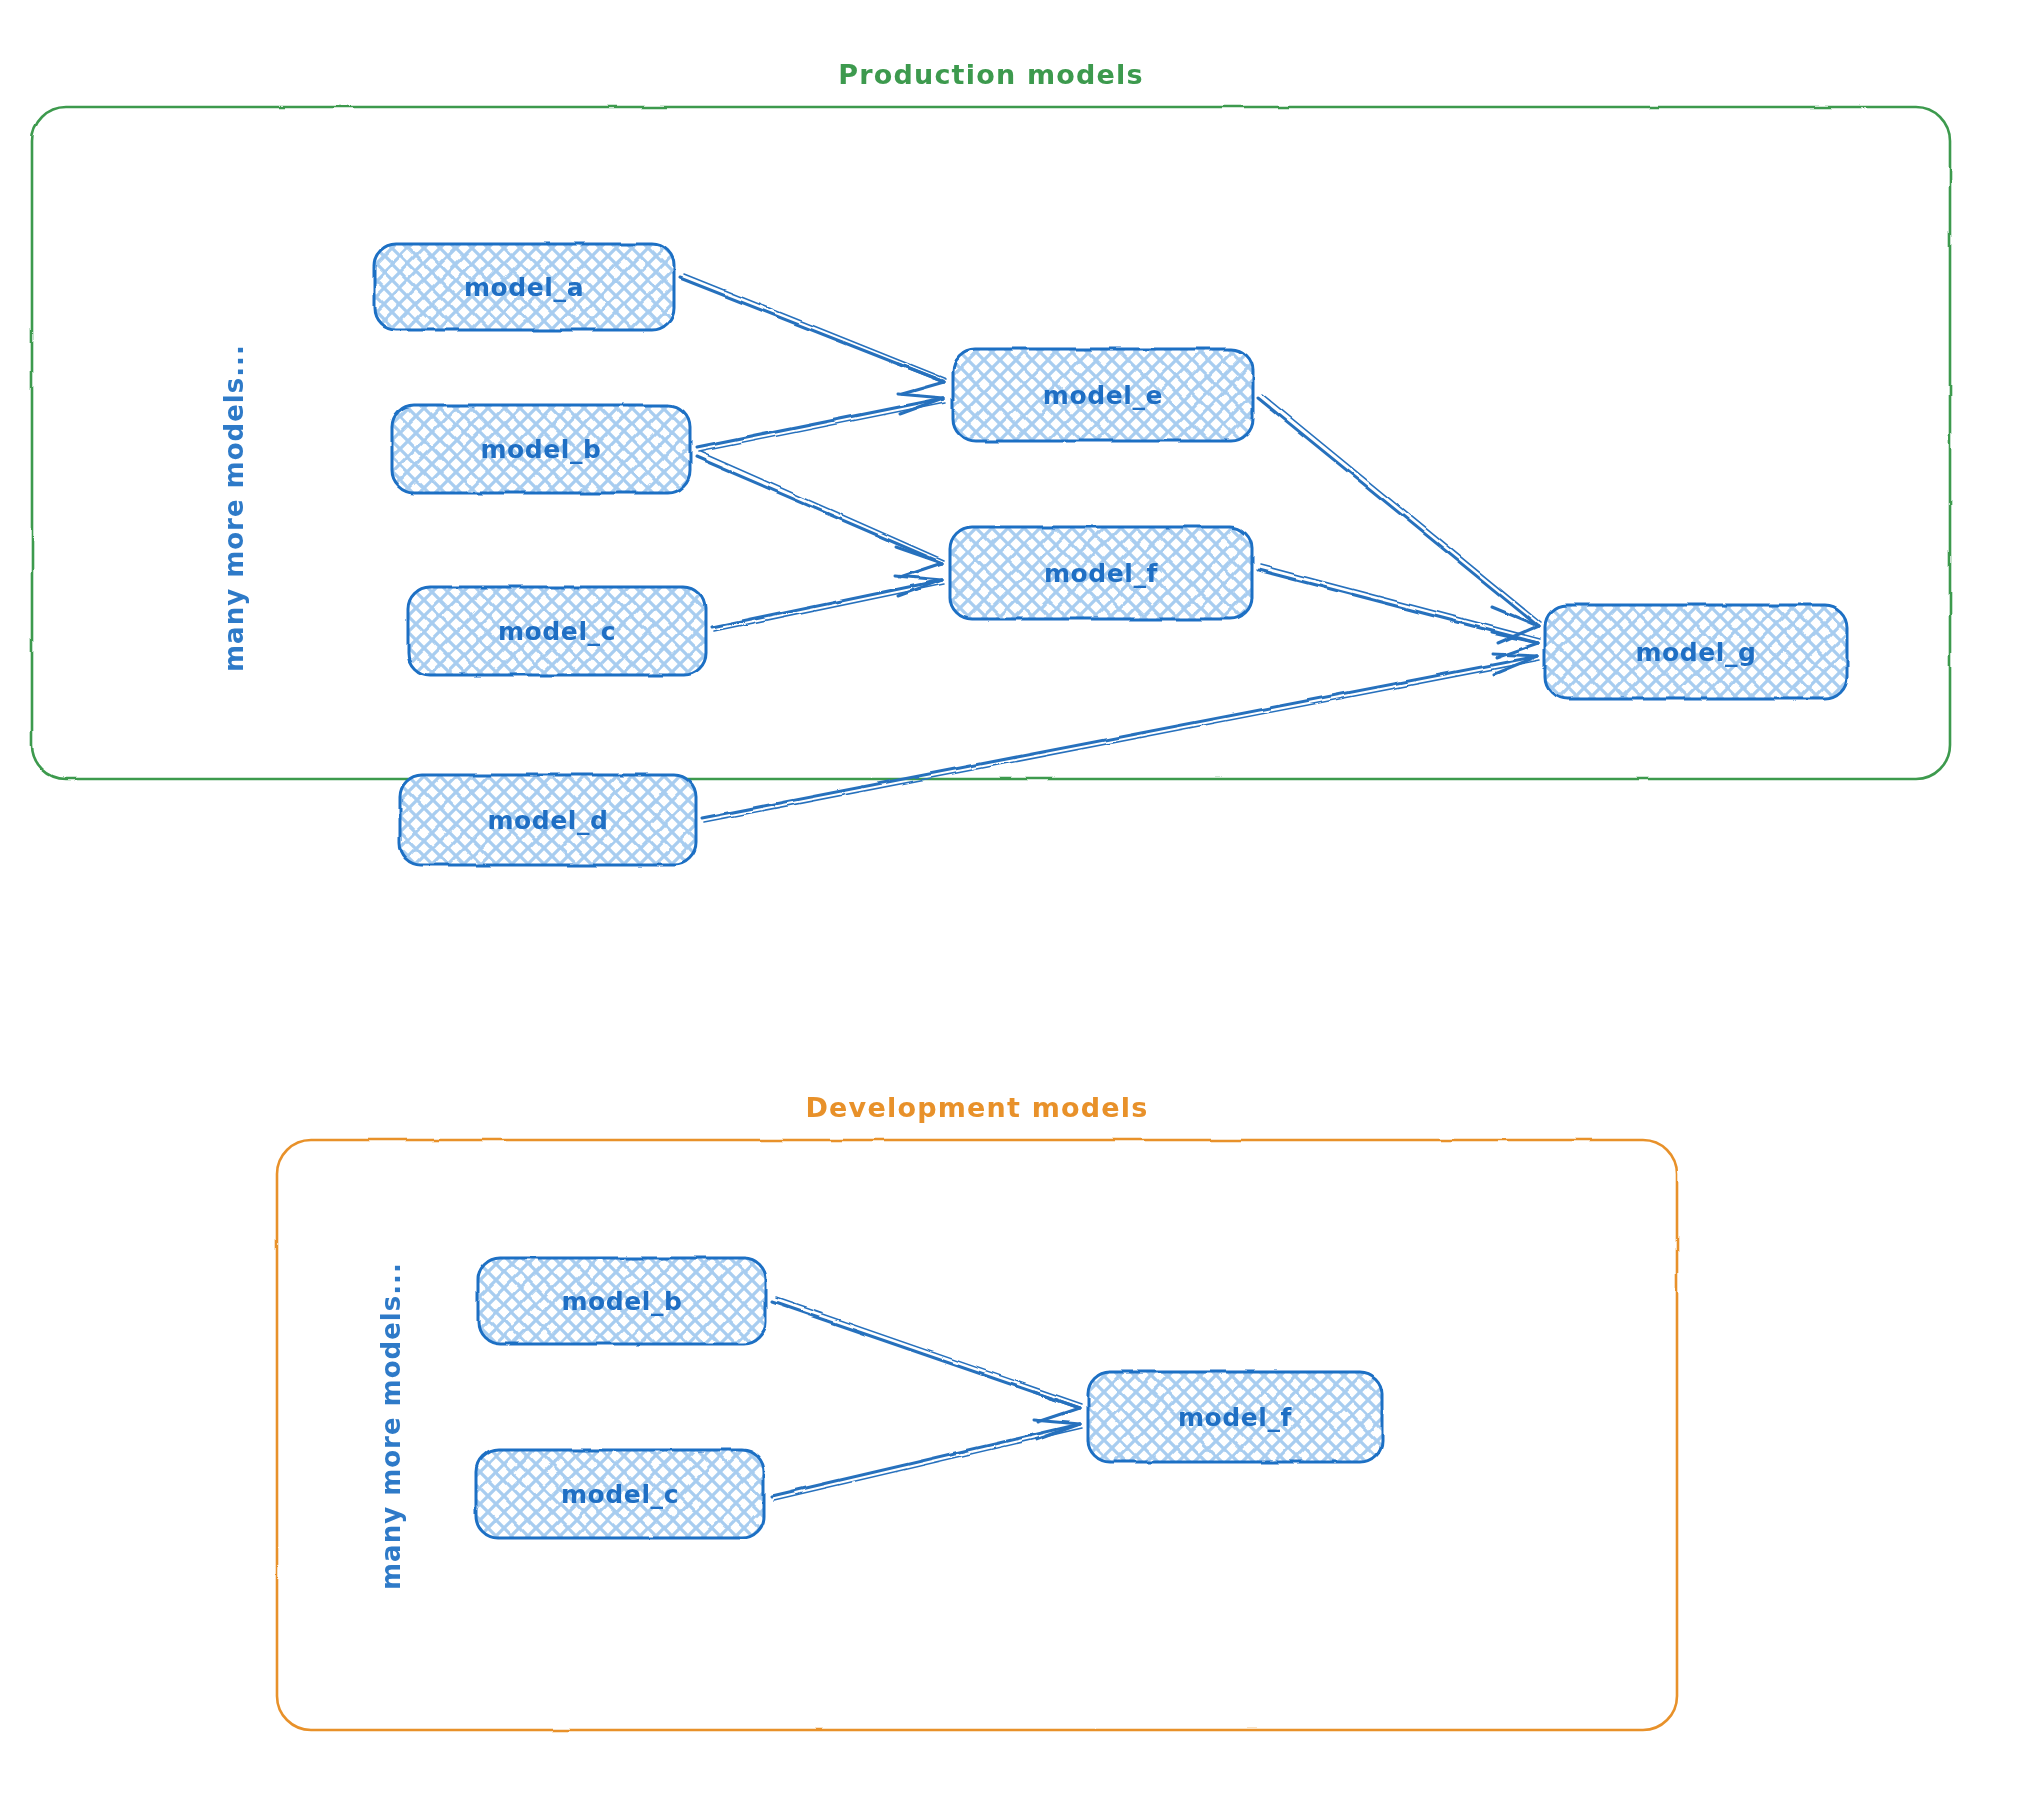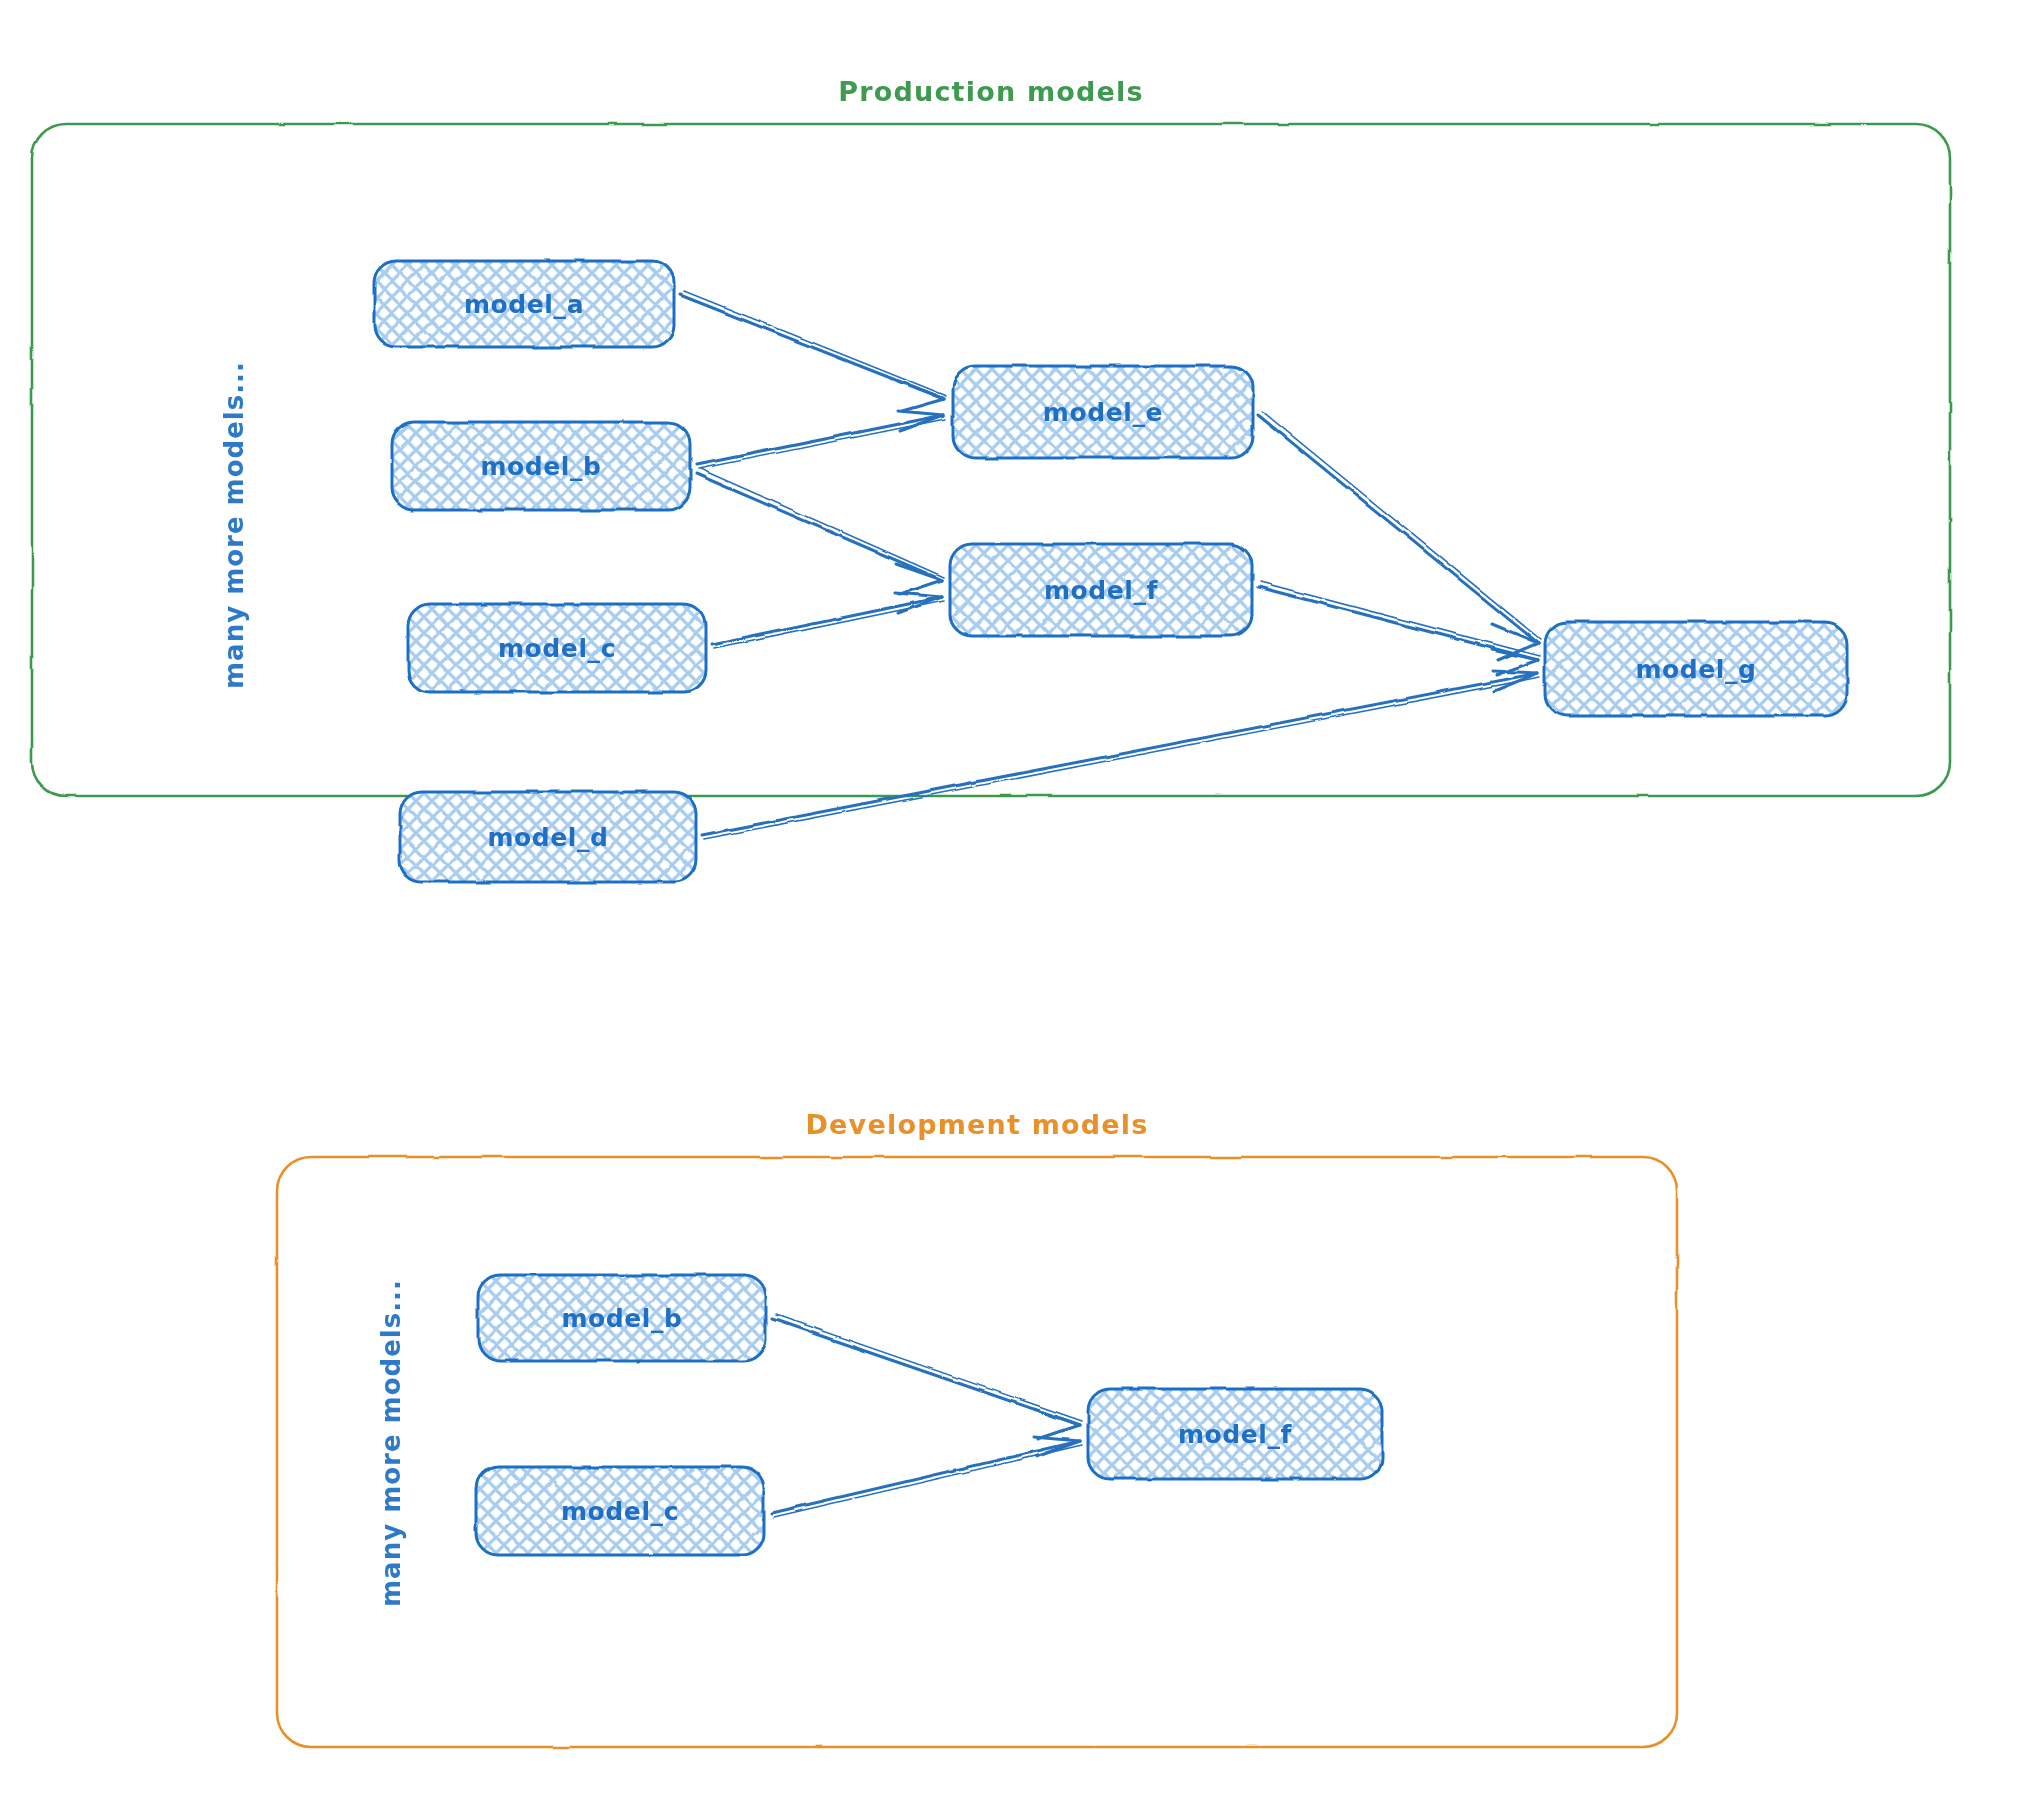--- a/index.html
+++ b/index.html
@@ -16,7 +16,7 @@
   }
   #stage {
     position: absolute;
-    left: 0; top: 17px;
+    left: 0; top: 0;
     width: 2024px;
     height: 1348px;
   }

